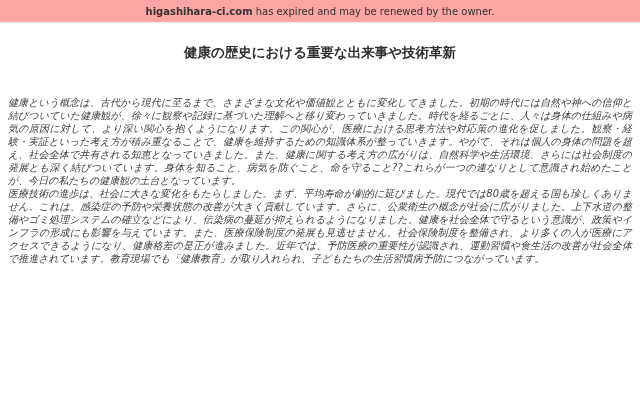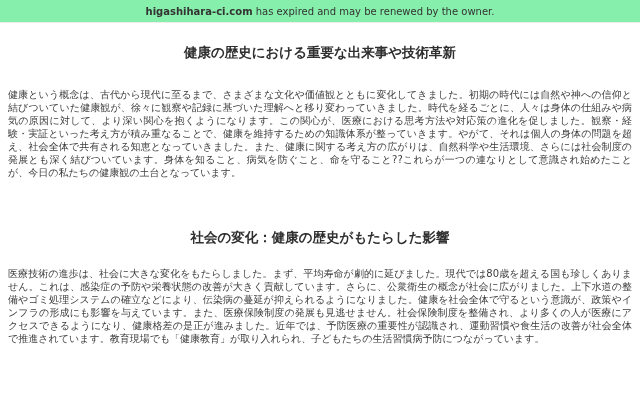--- a/index.html
+++ b/index.html
@@ -23,7 +23,7 @@
     padding: 6px 0 5px 0;
     border-bottom: 1px solid #ececec;
     color: #333333;
-    background: #86efac;
+    background: #fca5a5;
   }
   .notice-bar .domain-name {
     font-weight: bold;

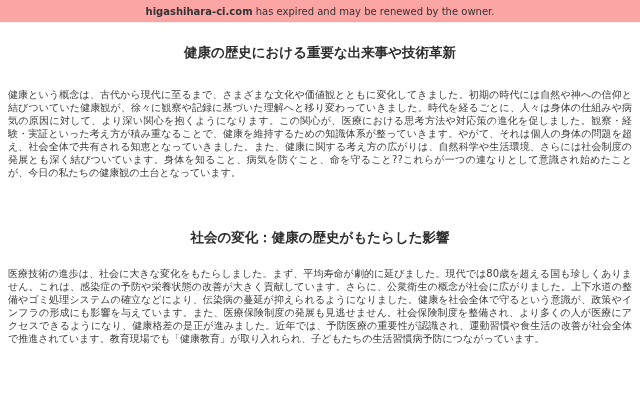--- a/index.html
+++ b/index.html
@@ -45,7 +45,7 @@
     color: #3c3c3c;
     margin: 0;
   }
-  .section-1 .section-heading { margin: 21px 0 26px 0; }
+  .section-1 .section-heading { margin: 21px 0 34px 0; }
   .section-2 .section-heading { margin: 50px 0 20px 0; }
   .section-3 .section-heading { margin: 28px 0 0 0; }
 </style>

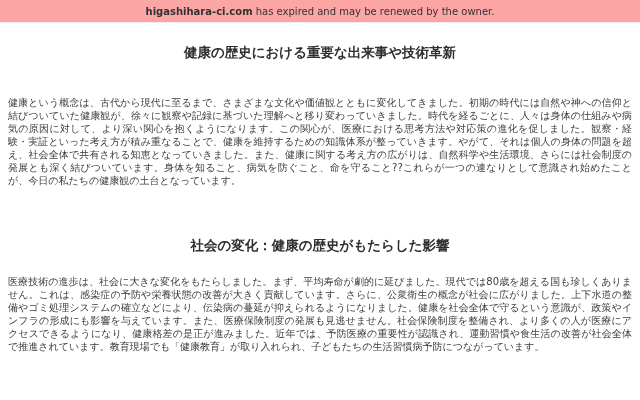--- a/index.html
+++ b/index.html
@@ -44,6 +44,7 @@
     text-align: justify;
     color: #3c3c3c;
     margin: 0;
+    font-style: italic;
   }
   .section-1 .section-heading { margin: 21px 0 34px 0; }
   .section-2 .section-heading { margin: 50px 0 20px 0; }

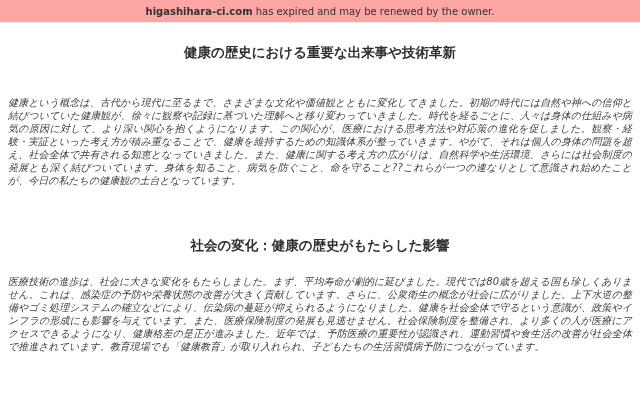--- a/index.html
+++ b/index.html
@@ -65,7 +65,6 @@
   </section>
 
   <section class="section-2">
-    <h2 class="section-heading">社会の変化：健康の歴史がもたらした影響</h2>
     <p class="section-body">医療技術の進歩は、社会に大きな変化をもたらしました。まず、平均寿命が劇的に延びました。現代では80歳を超える国も珍しくありません。これは、感染症の予防や栄養状態の改善が大きく貢献しています。さらに、公衆衛生の概念が社会に広がりました。上下水道の整備やゴミ処理システムの確立などにより、伝染病の蔓延が抑えられるようになりました。健康を社会全体で守るという意識が、政策やインフラの形成にも影響を与えています。また、医療保険制度の発展も見逃せません。社会保険制度を整備され、より多くの人が医療にアクセスできるようになり、健康格差の是正が進みました。近年では、予防医療の重要性が認識され、運動習慣や食生活の改善が社会全体で推進されています。教育現場でも「健康教育」が取り入れられ、子どもたちの生活習慣病予防につながっています。</p>
   </section>
 

